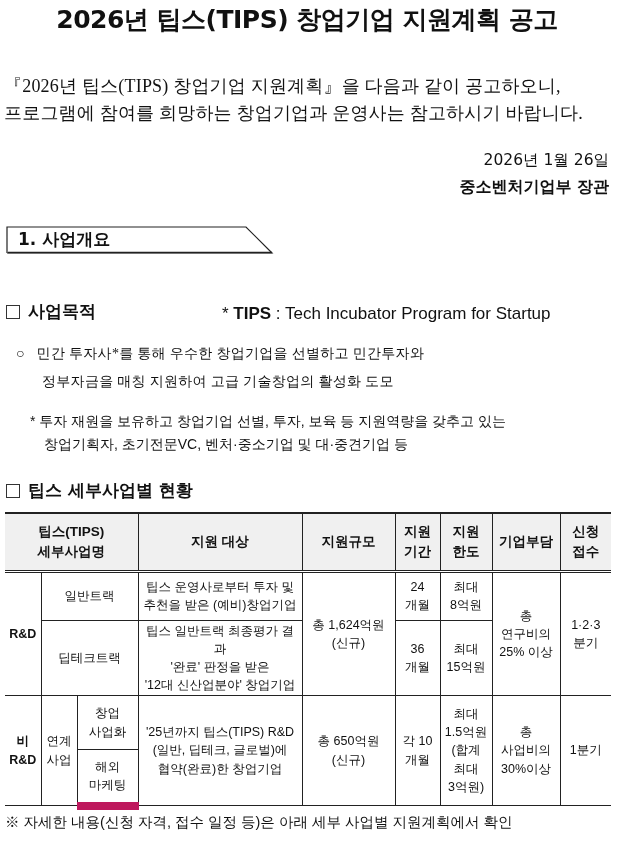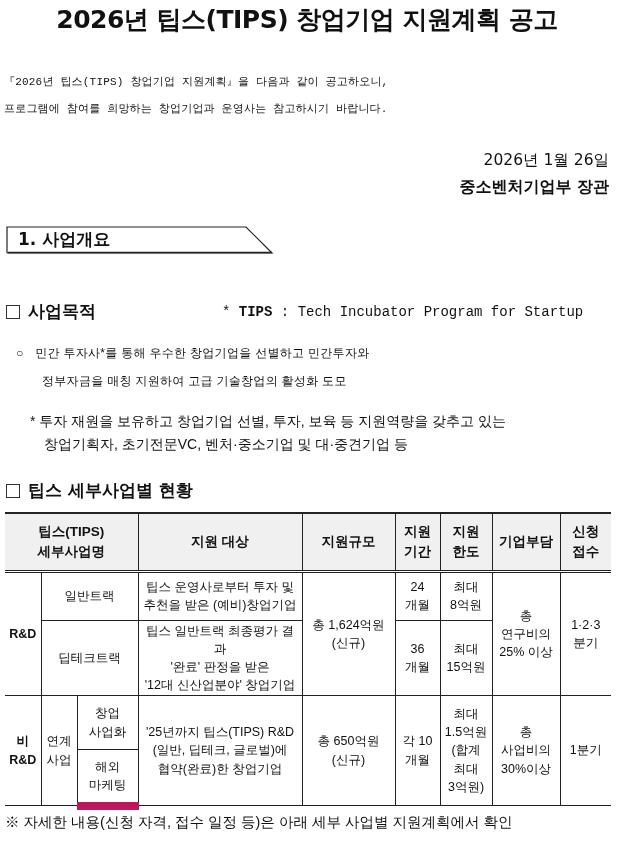--- a/index.html
+++ b/index.html
@@ -7,7 +7,7 @@
   body { position: relative; font-family: "DejaVu Sans", sans-serif; color: #111; }
   .abs { position: absolute; }
   .title { left: 0; top: 3px; width: 614px; text-align: center; font-size: 25px; font-weight: bold; letter-spacing: -0.5px; font-family: "DejaVu Sans", sans-serif; }
-  .intro { left: 4px; font-size: 11px; font-family: Liberation Mono, monospace; letter-spacing: 0.2px; white-space: nowrap; text-align: center; }
+  .intro { left: 4px; font-size: 18px; font-family: Liberation Serif, serif; letter-spacing: 0.2px; white-space: nowrap; text-align: center; }
   .date { right: 8px; top: 150px; font-size: 15.5px; font-family: "DejaVu Sans", sans-serif; }
   .minister { right: 8px; top: 177px; font-size: 16px; font-weight: bold; font-family: "DejaVu Sans", sans-serif; margin-left: 32px; }
   .sec-wrap { left: 6px; top: 226px; width: 268px; height: 25px; }

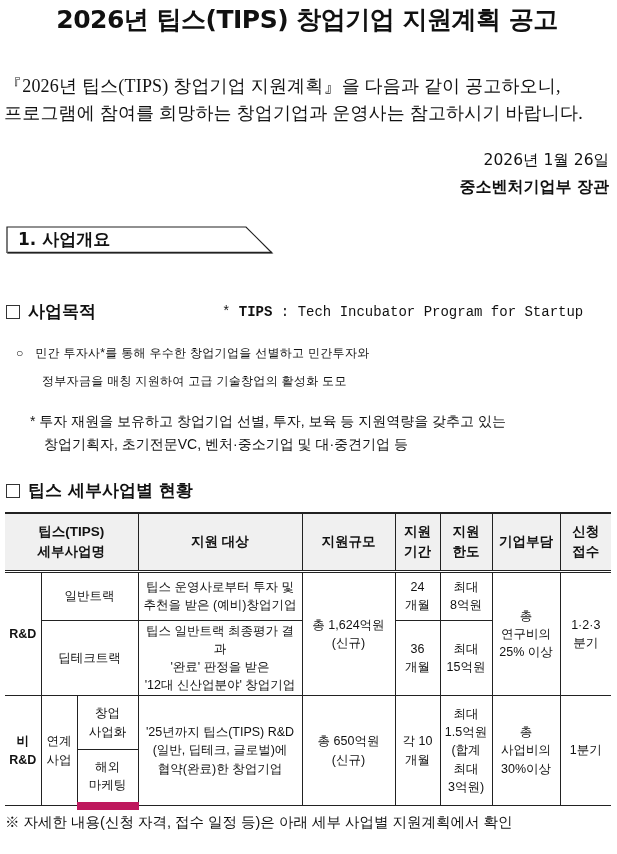--- a/index.html
+++ b/index.html
@@ -15,7 +15,7 @@
   .sec-label { position: absolute; left: 12px; top: 2px; font-size: 17px; font-weight: bold; }
   .box-head { left: 6px; font-size: 17px; font-weight: bold; display: flex; align-items: center; gap: 8px; }
   .checkbox { width: 14px; height: 14px; border: 1px solid #333; display: inline-block; }
-  .tips-note { left: 222px; top: 304px; font-size: 14px; font-family: Liberation Mono, monospace; }
+  .tips-note { left: 222px; top: 304px; font-size: 17px; font-family: Liberation Sans, sans-serif; }
   .tips-note b { font-weight: bold; }
   .bullet { left: 16px; font-size: 12px; font-family: Liberation Sans, sans-serif; white-space: nowrap; letter-spacing: 0.3px; }
   .subnote { left: 30px; font-size: 14px; font-family: "Liberation Sans", sans-serif; white-space: nowrap; }

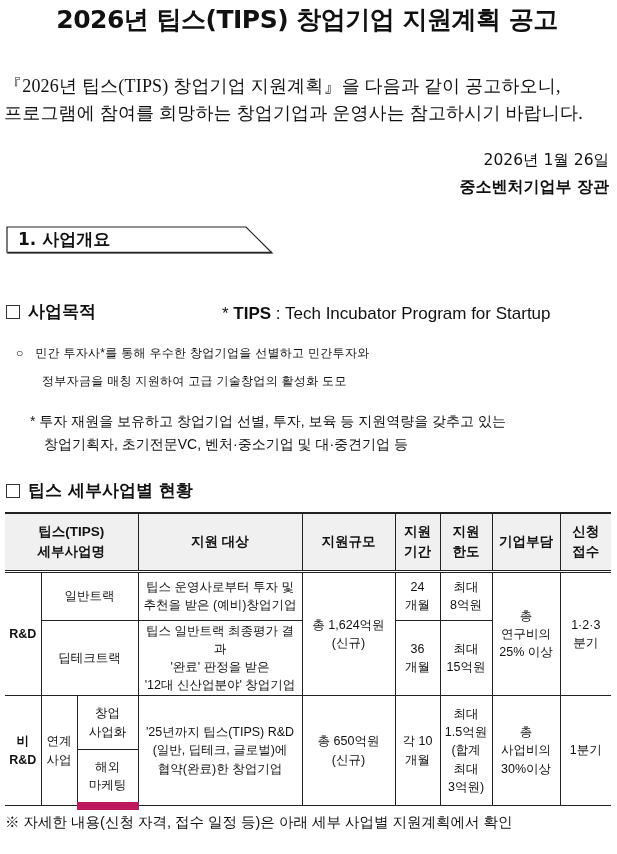--- a/index.html
+++ b/index.html
@@ -17,7 +17,7 @@
   .checkbox { width: 14px; height: 14px; border: 1px solid #333; display: inline-block; }
   .tips-note { left: 222px; top: 304px; font-size: 17px; font-family: Liberation Sans, sans-serif; }
   .tips-note b { font-weight: bold; }
-  .bullet { left: 16px; font-size: 12px; font-family: Liberation Sans, sans-serif; white-space: nowrap; letter-spacing: 0.3px; }
+  .bullet { left: 16px; font-size: 14px; font-family: Liberation Serif, serif; white-space: nowrap; letter-spacing: 0.3px; }
   .subnote { left: 30px; font-size: 14px; font-family: "Liberation Sans", sans-serif; white-space: nowrap; }
   table.tbl { position: absolute; left: 5px; top: 512px; width: 606px; border-collapse: collapse; font-family: "Liberation Sans", sans-serif; font-size: 12.5px; table-layout: fixed; }
   .tbl td, .tbl th { border: 1px solid #222; text-align: center; vertical-align: middle; line-height: 1.45; padding: 1px 2px; }

